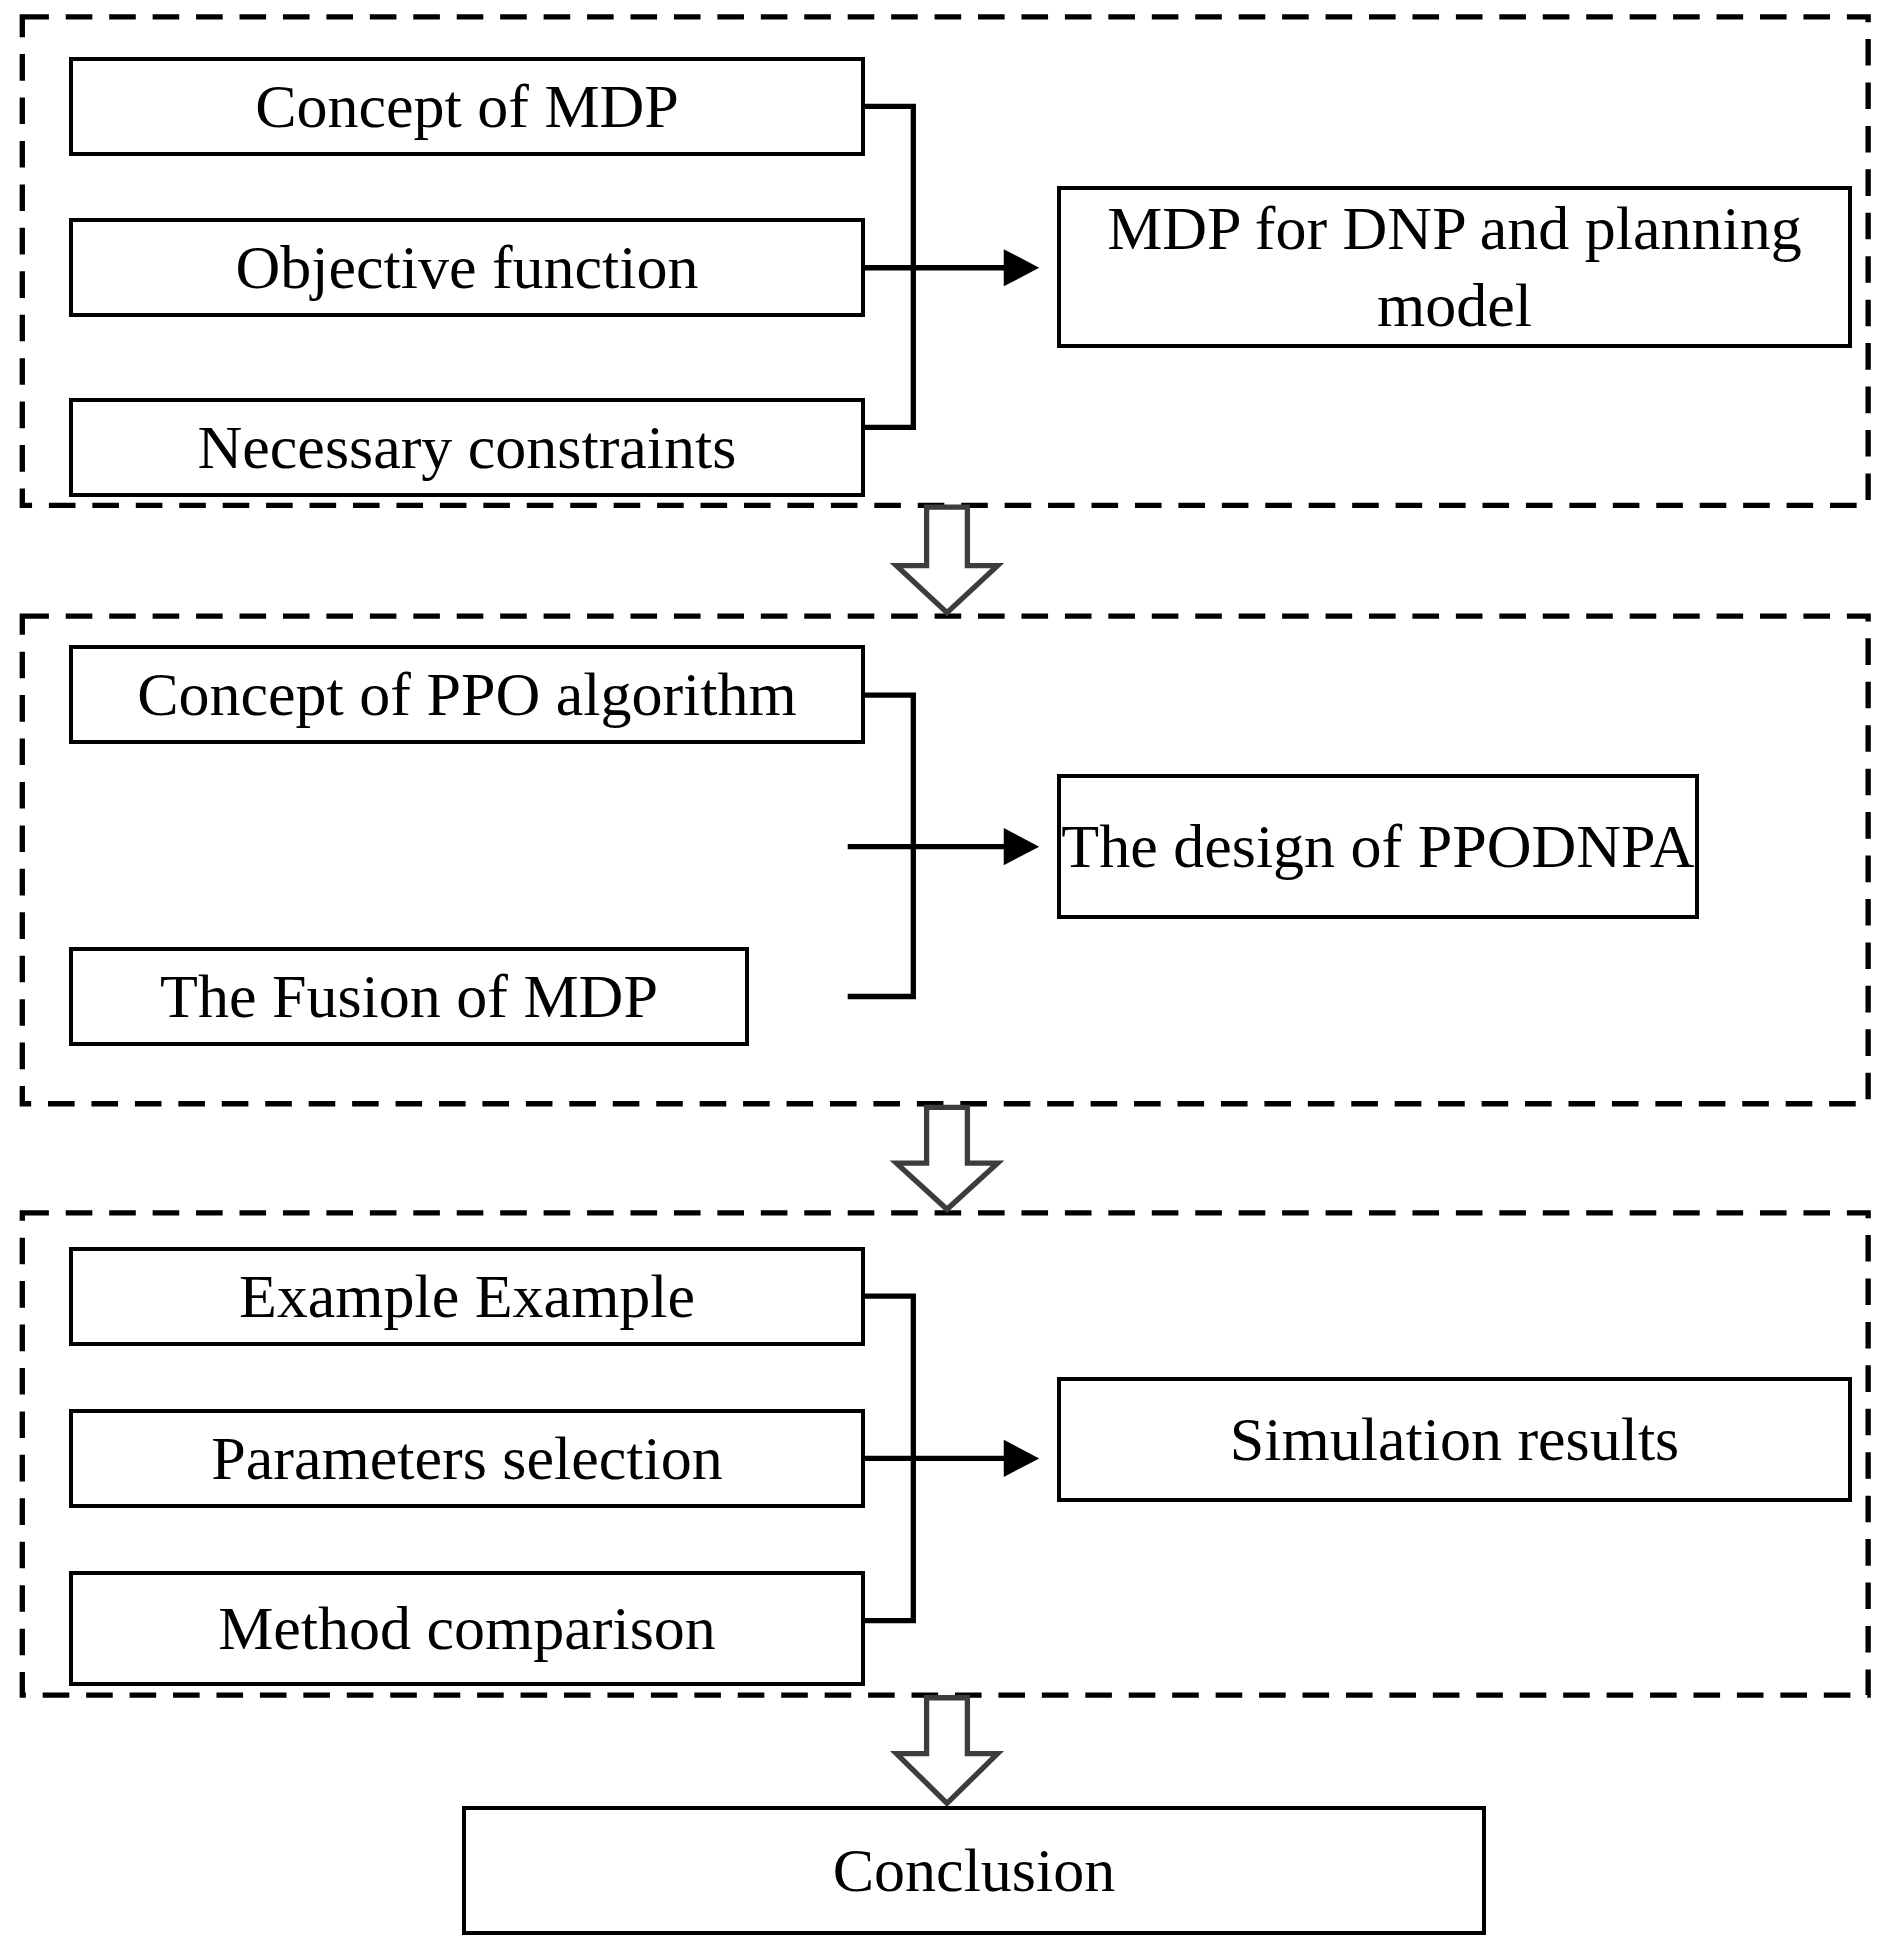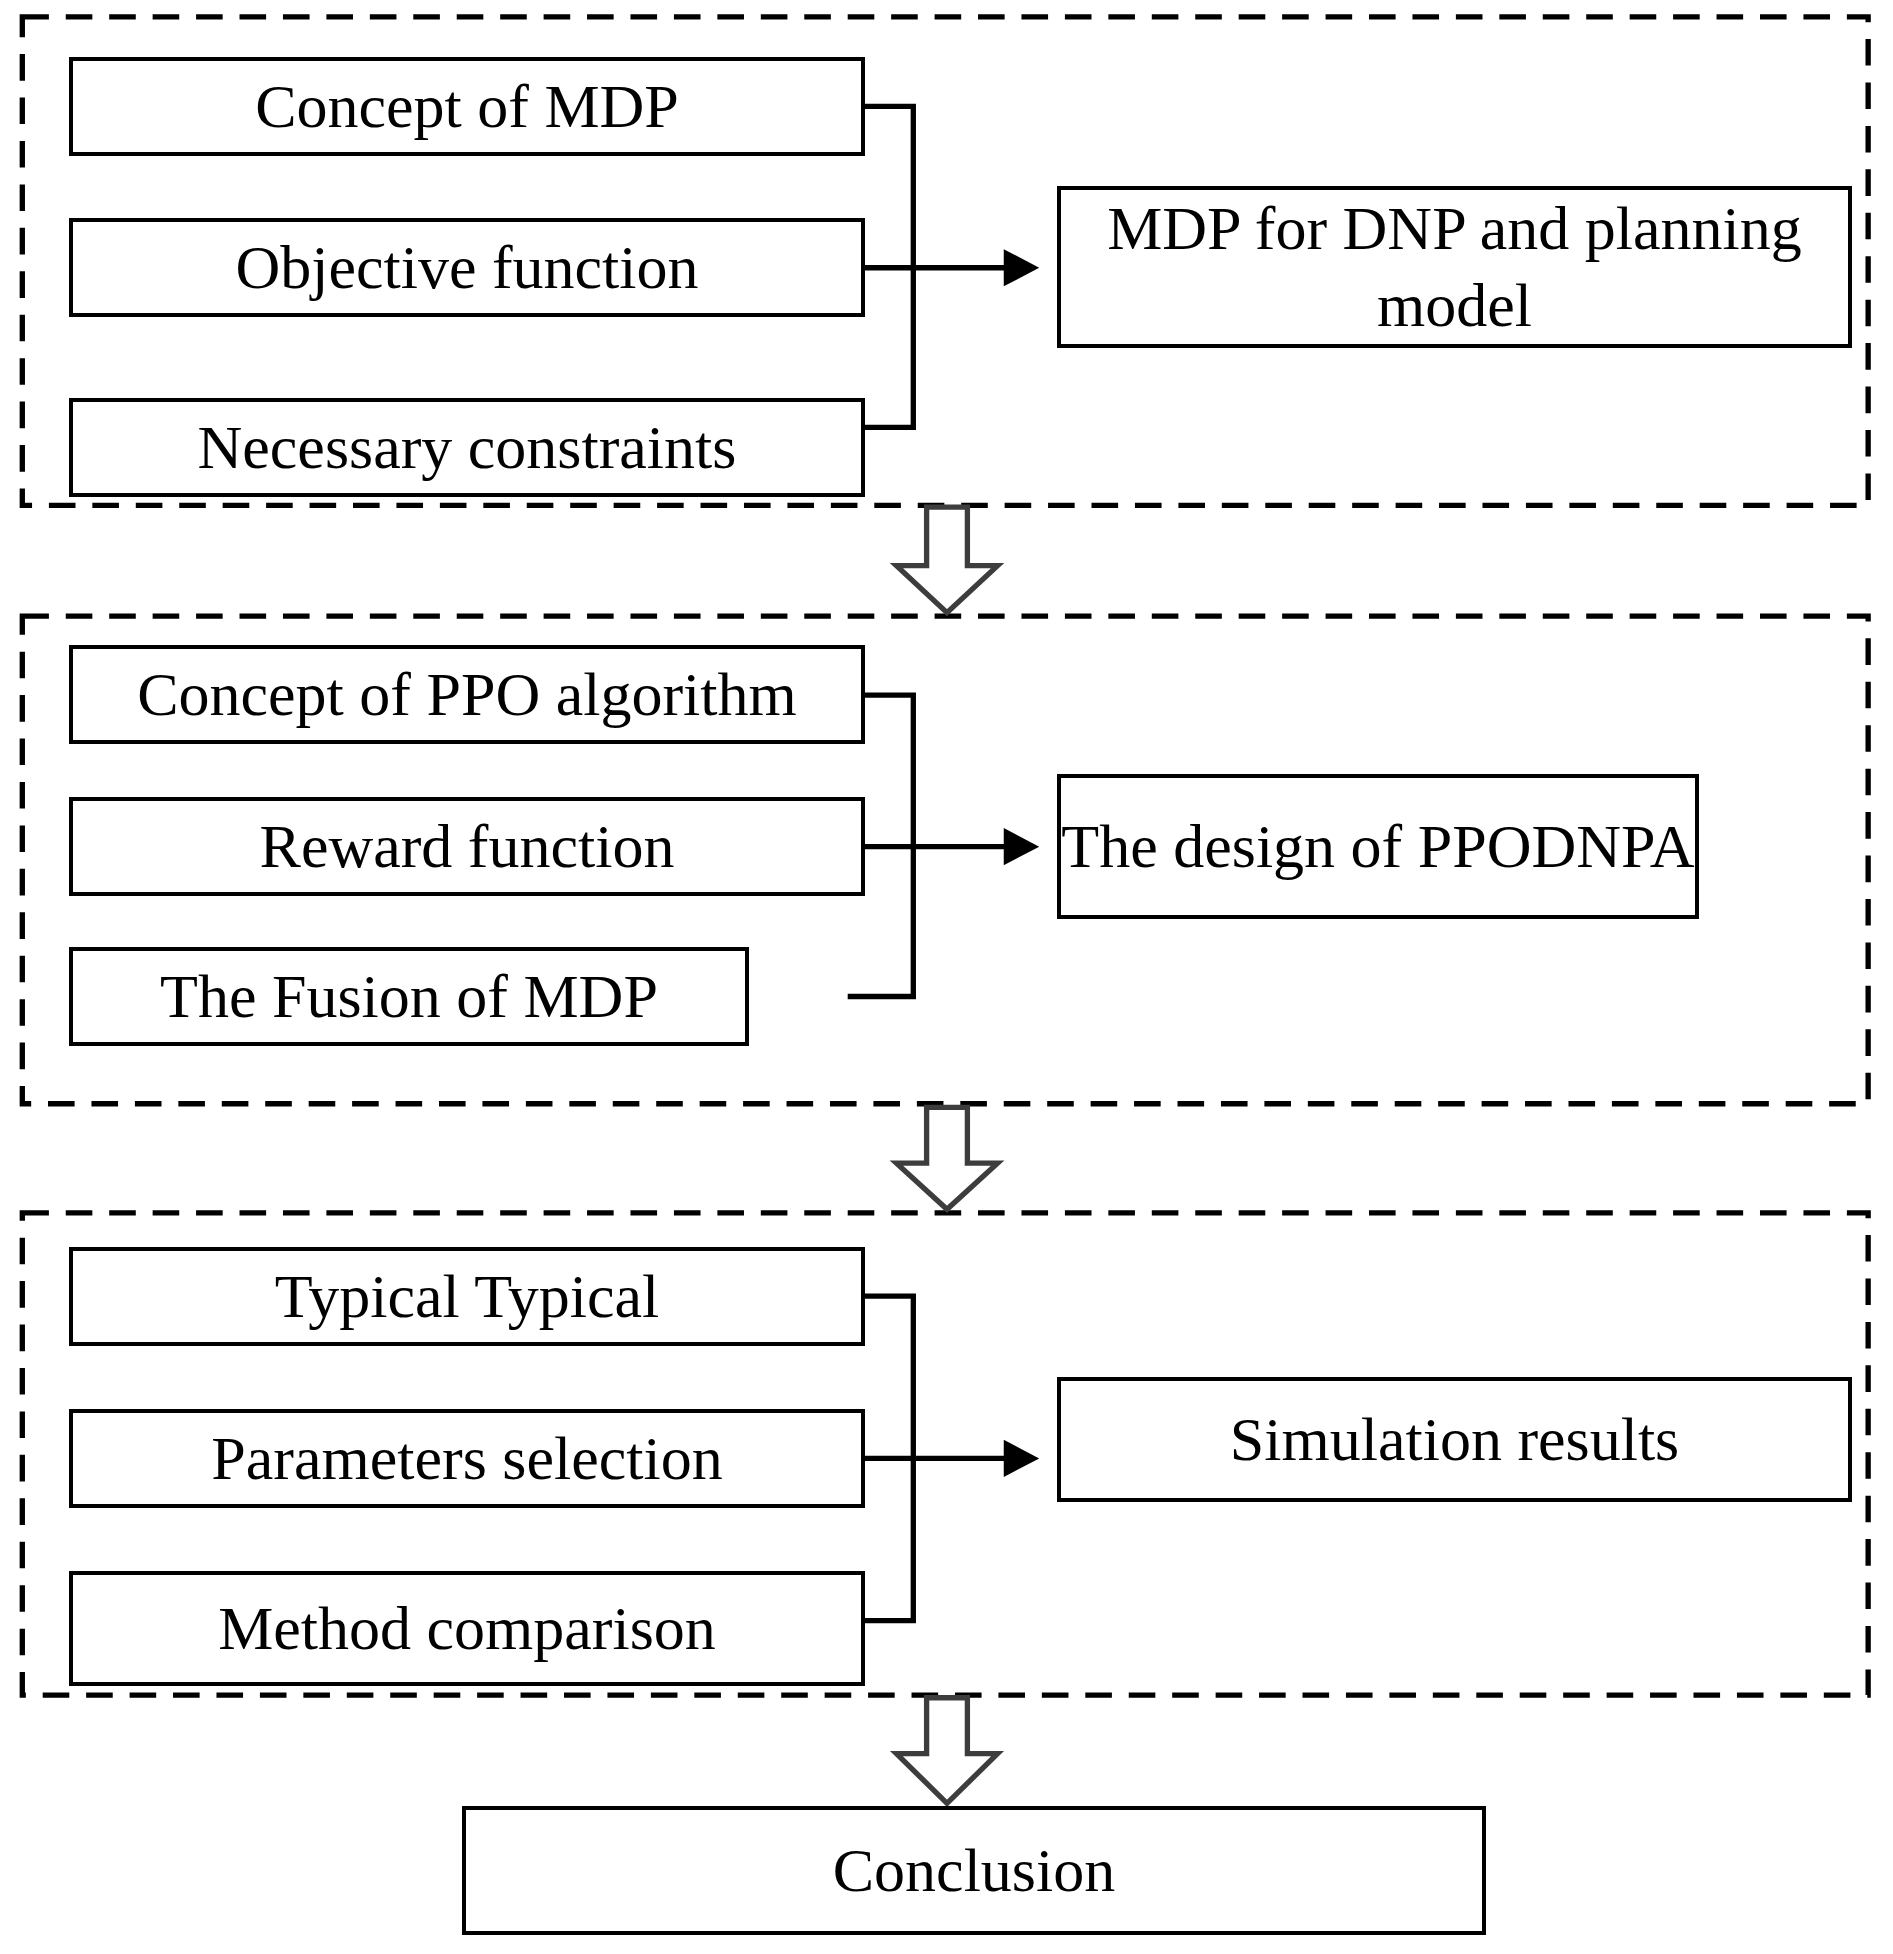--- a/index.html
+++ b/index.html
@@ -89,9 +89,6 @@
   <div class="node" style="left:51px;top:645px;width:796px;height:99px">
     <span>Concept of PPO algorithm</span>
   </div>
-  <div class="node" style="left:51px;top:797px;width:796px;height:99px">
-    <span>Reward function</span>
-  </div>
   <div class="node" style="left:51px;top:947px;width:680px;height:99px">
     <span>The Fusion of MDP</span>
   </div>

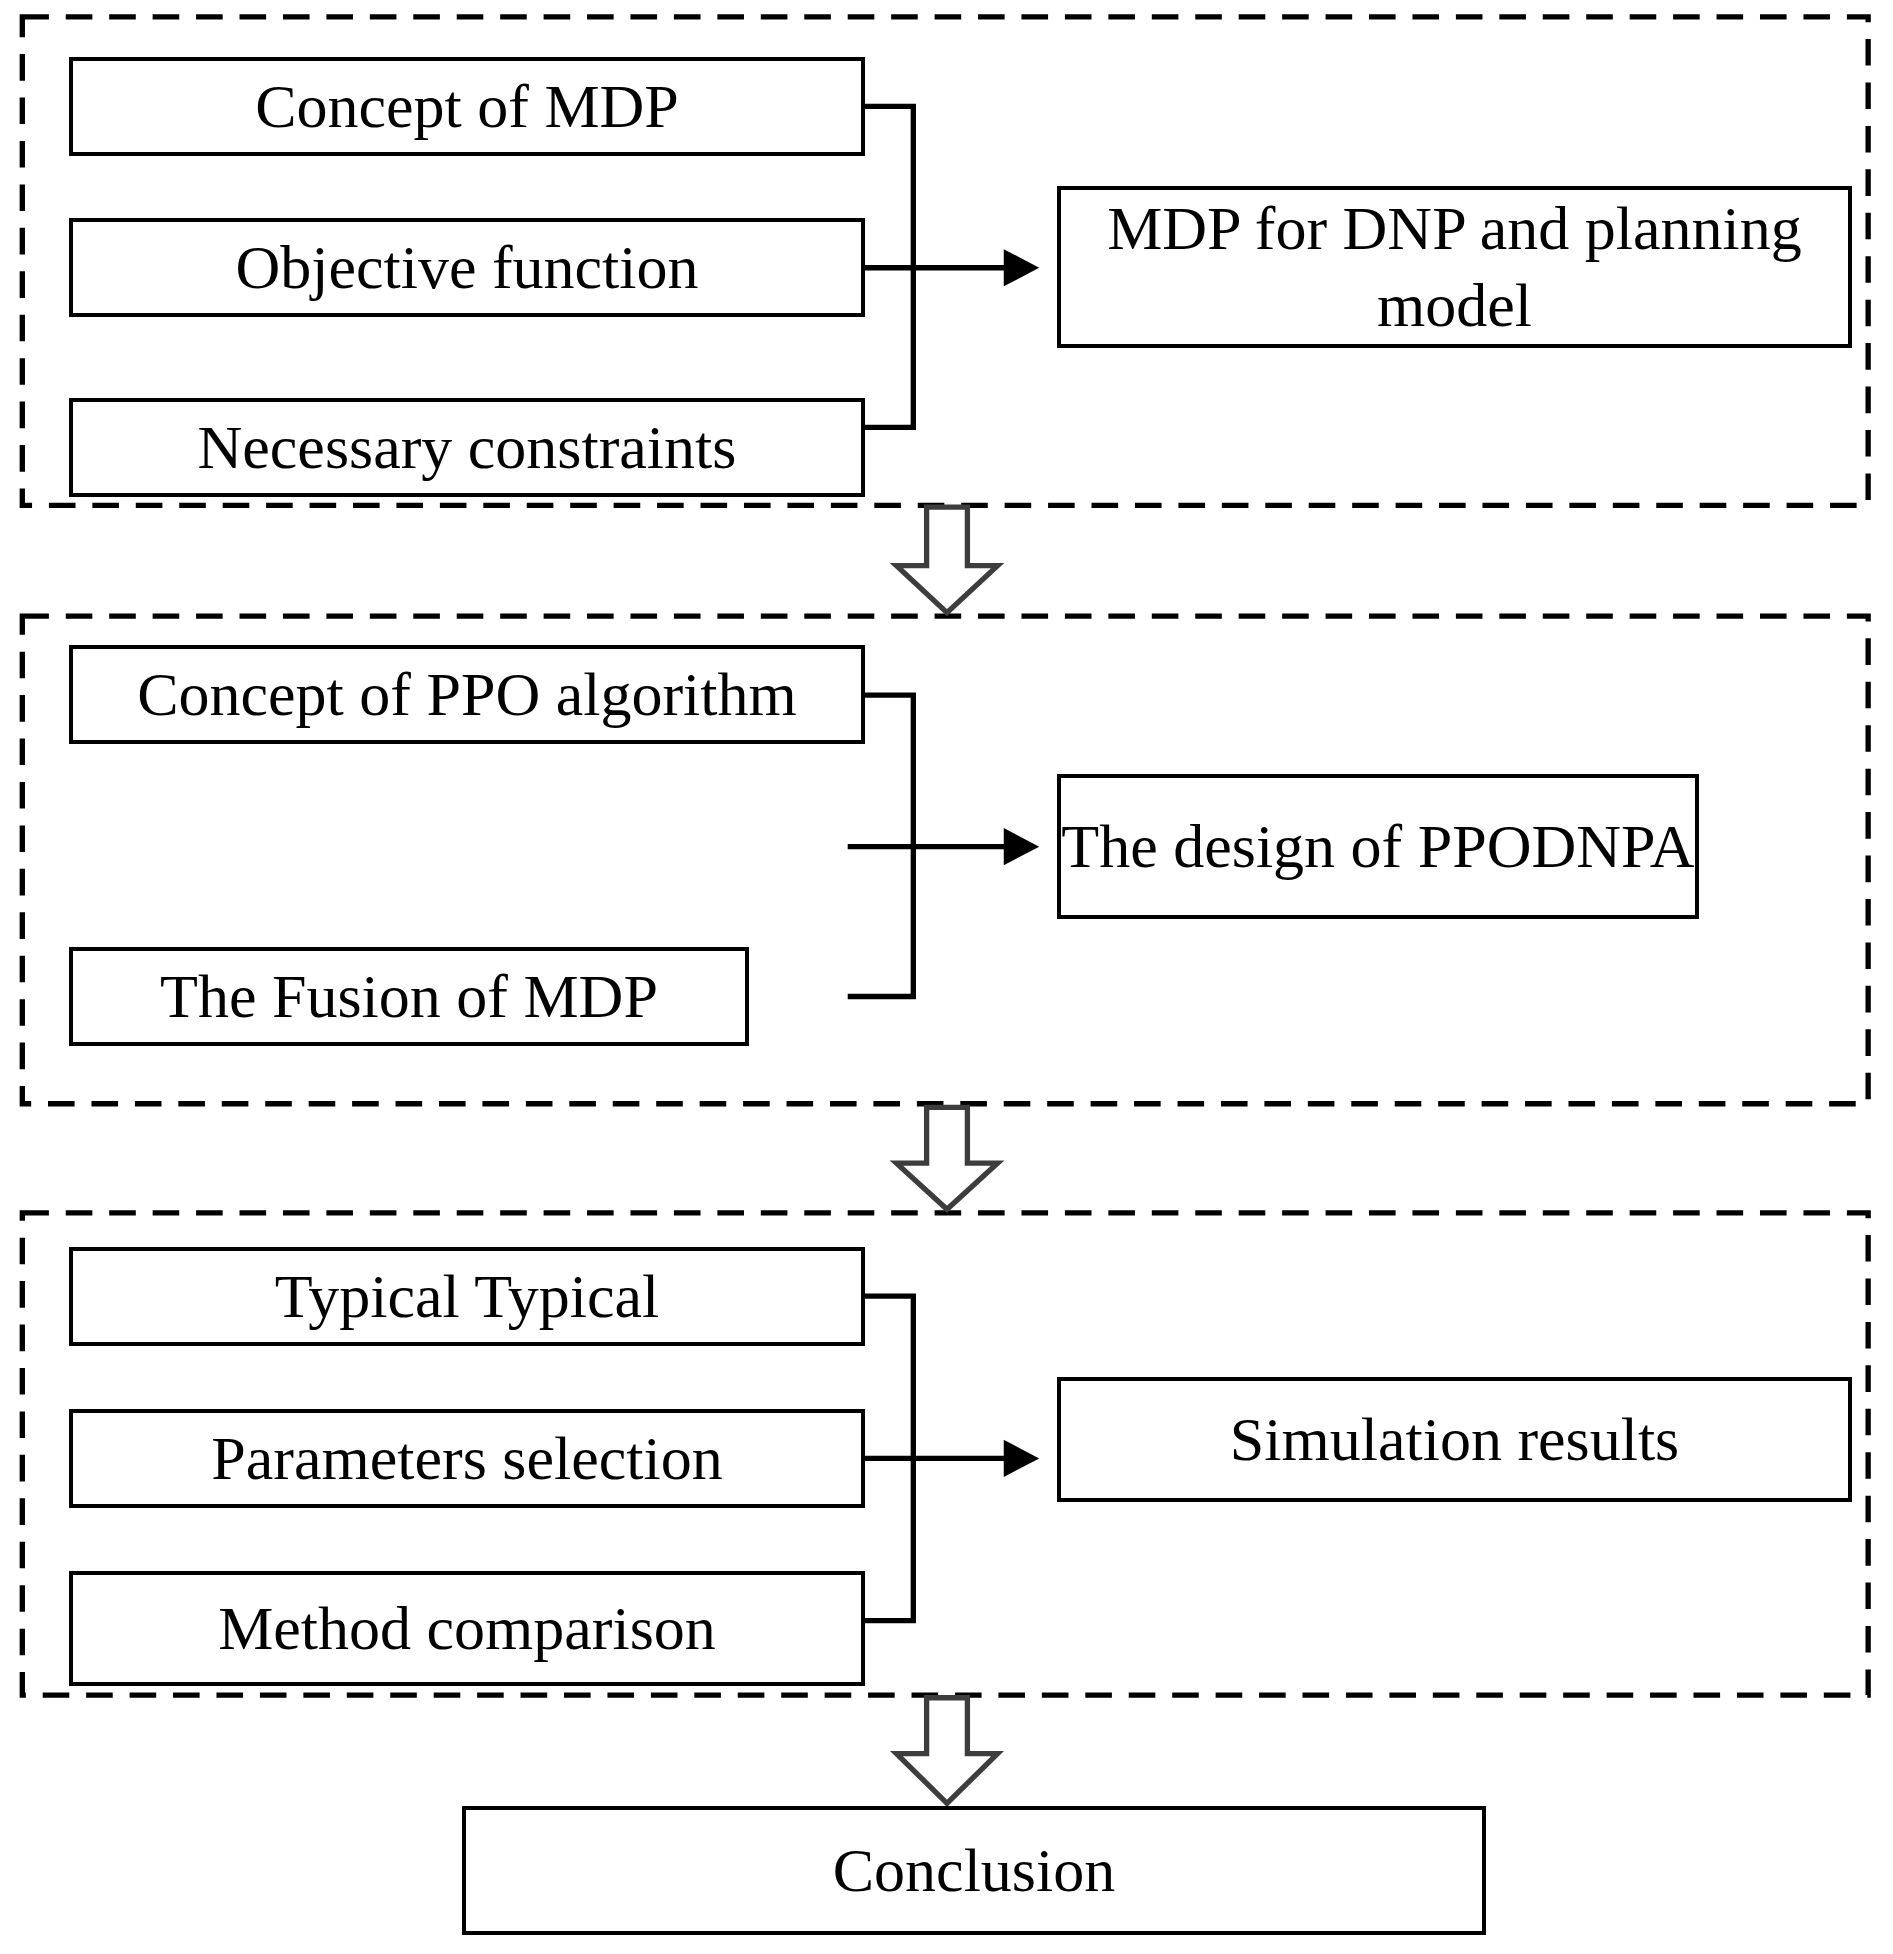--- a/index.html
+++ b/index.html
@@ -98,7 +98,7 @@
   </div>
 
   <div class="node" style="left:51px;top:1247px;width:796px;height:99px">
-    <span>Typical Typical</span>
+    <span>Example Example</span>
   </div>
   <div class="node" style="left:51px;top:1409px;width:796px;height:99px">
     <span>Parameters selection</span>

